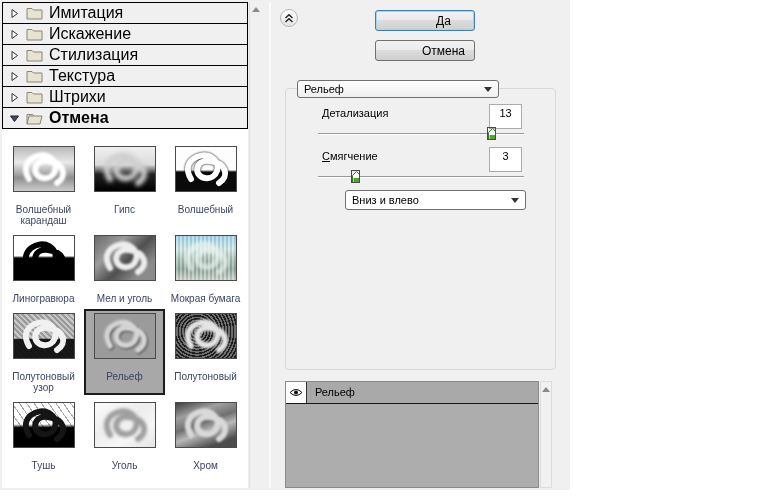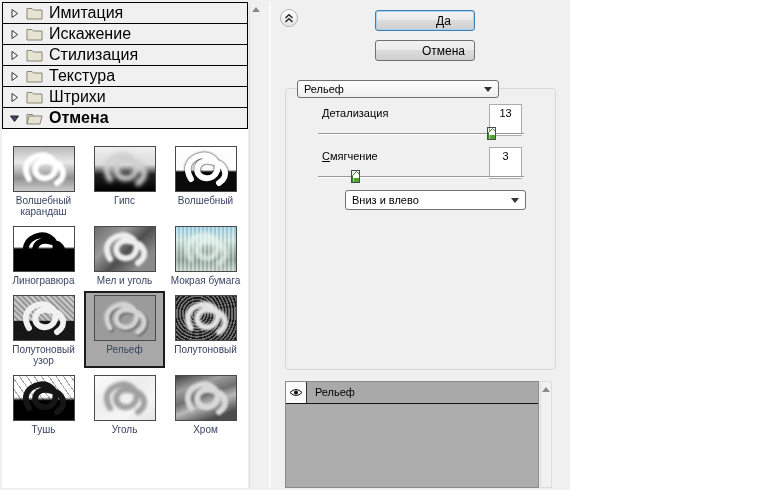--- a/index.html
+++ b/index.html
@@ -84,7 +84,7 @@
 
   .ctl-label { position:absolute; font-size:11px; color:#000; }
   .ctl-label u { text-decoration:underline; }
-  .val-box { position:absolute; width:33px; height:32px; background:#fff; border:1px solid #ababab;
+  .val-box { position:absolute; width:33px; height:25px; background:#fff; border:1px solid #ababab;
              font-size:11px; text-align:center; line-height:17px; color:#000; }
   .slider { position:absolute; left:318px; width:206px; height:14px; cursor:pointer; }
   .slider .track { position:absolute; left:0; right:0; top:6px; height:2px;

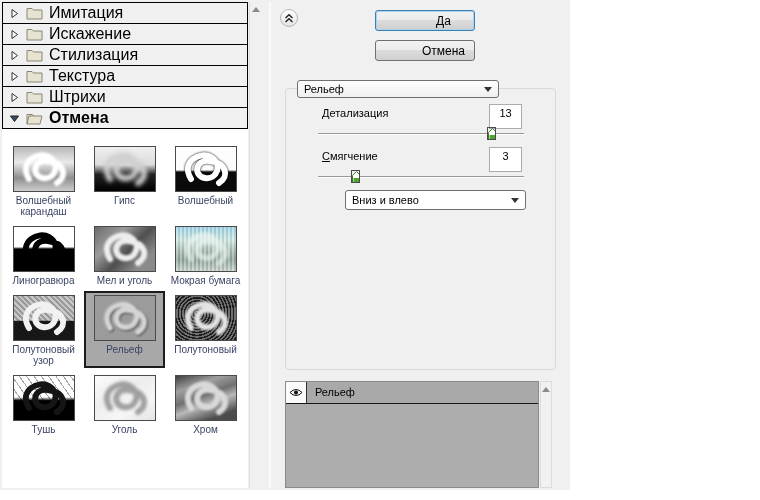--- a/index.html
+++ b/index.html
@@ -24,7 +24,7 @@
   .thumb-cell.selected { background:#a8a8a8; outline:2px solid #1c1c1c; outline-offset:-2px; }
   .thumb { width:62px; height:46px; border:1px solid #4a4a4a; overflow:hidden; position:relative; }
   .thumb svg { position:absolute; left:0; top:0; }
-  .thumb-label { font-size:10px; line-height:11px; color:#3a4464; text-align:center; margin-top:3px; max-width:78px; }
+  .thumb-label { font-size:10px; line-height:11px; color:#3a4464; text-align:center; margin-top:12px; max-width:78px; }
 
   
   .v-pencil       { background:linear-gradient(180deg,#b9b9b9,#e9e9e9 35%,#8f8f8f 70%,#cccccc); }

